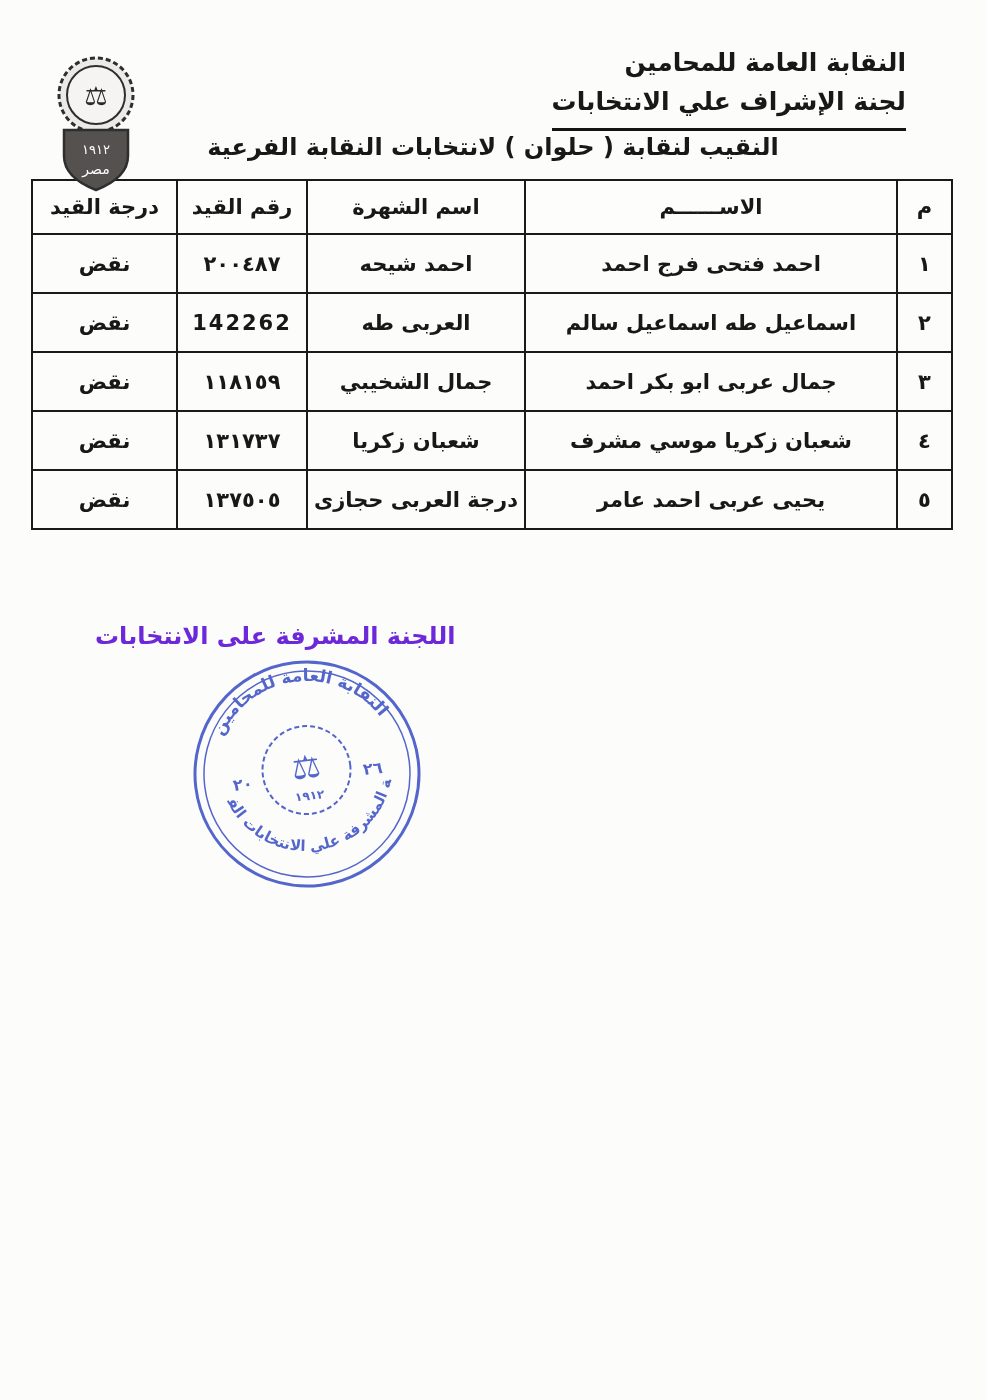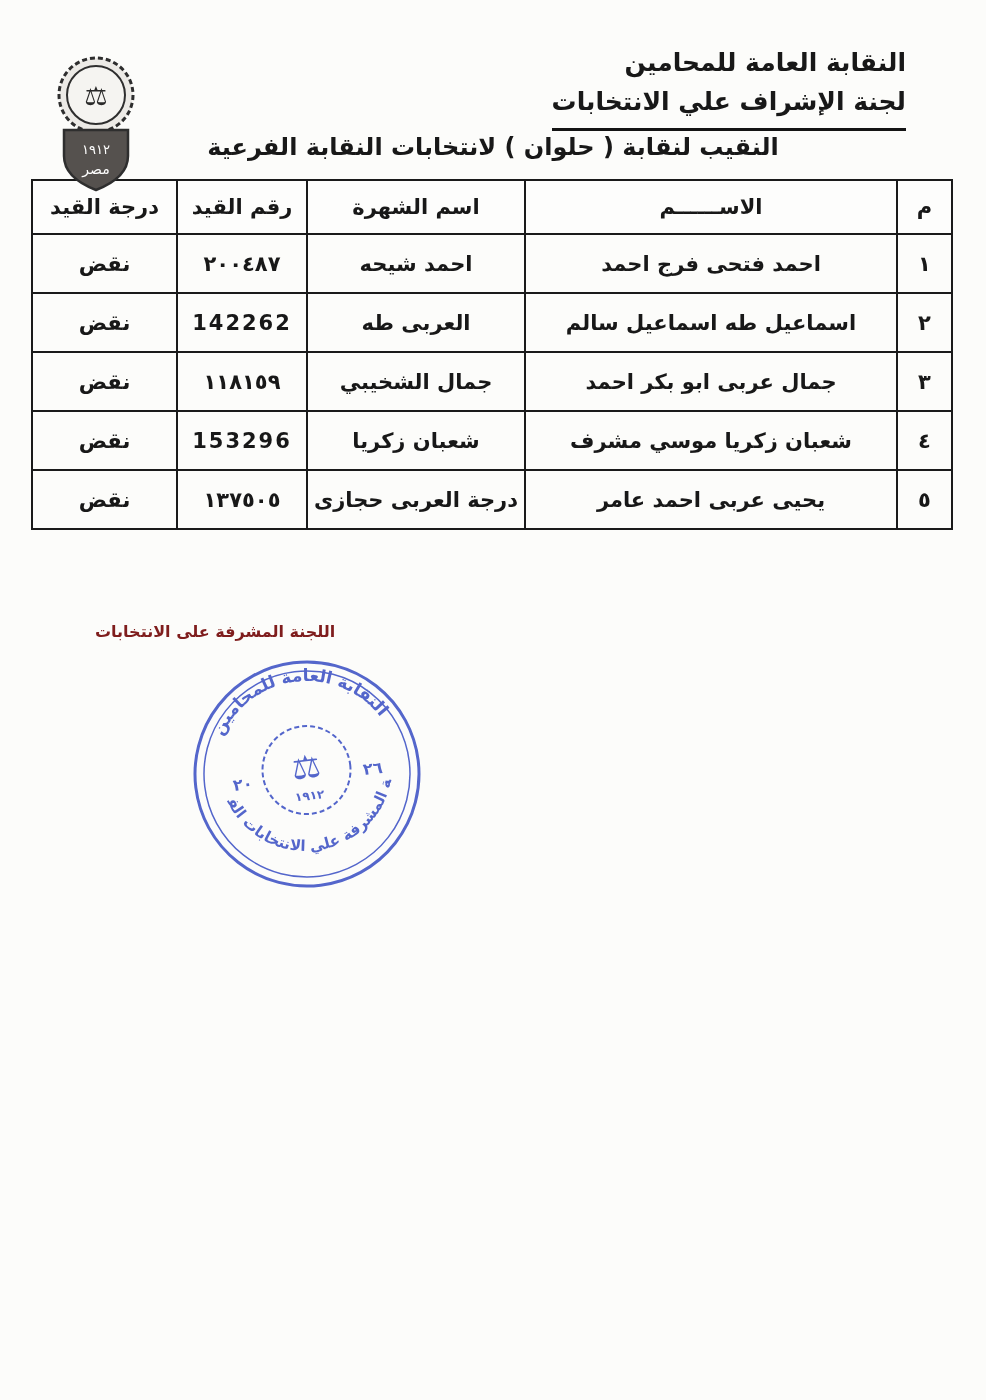--- a/index.html
+++ b/index.html
@@ -173,7 +173,7 @@
         <td class="cell-num">٤</td>
         <td>شعبان زكريا موسي مشرف</td>
         <td>شعبان زكريا</td>
-        <td class="cell-reg">153296</td>
+        <td class="cell-reg">١٣١٧٣٧</td>
         <td>نقض</td>
       </tr>
       <tr>

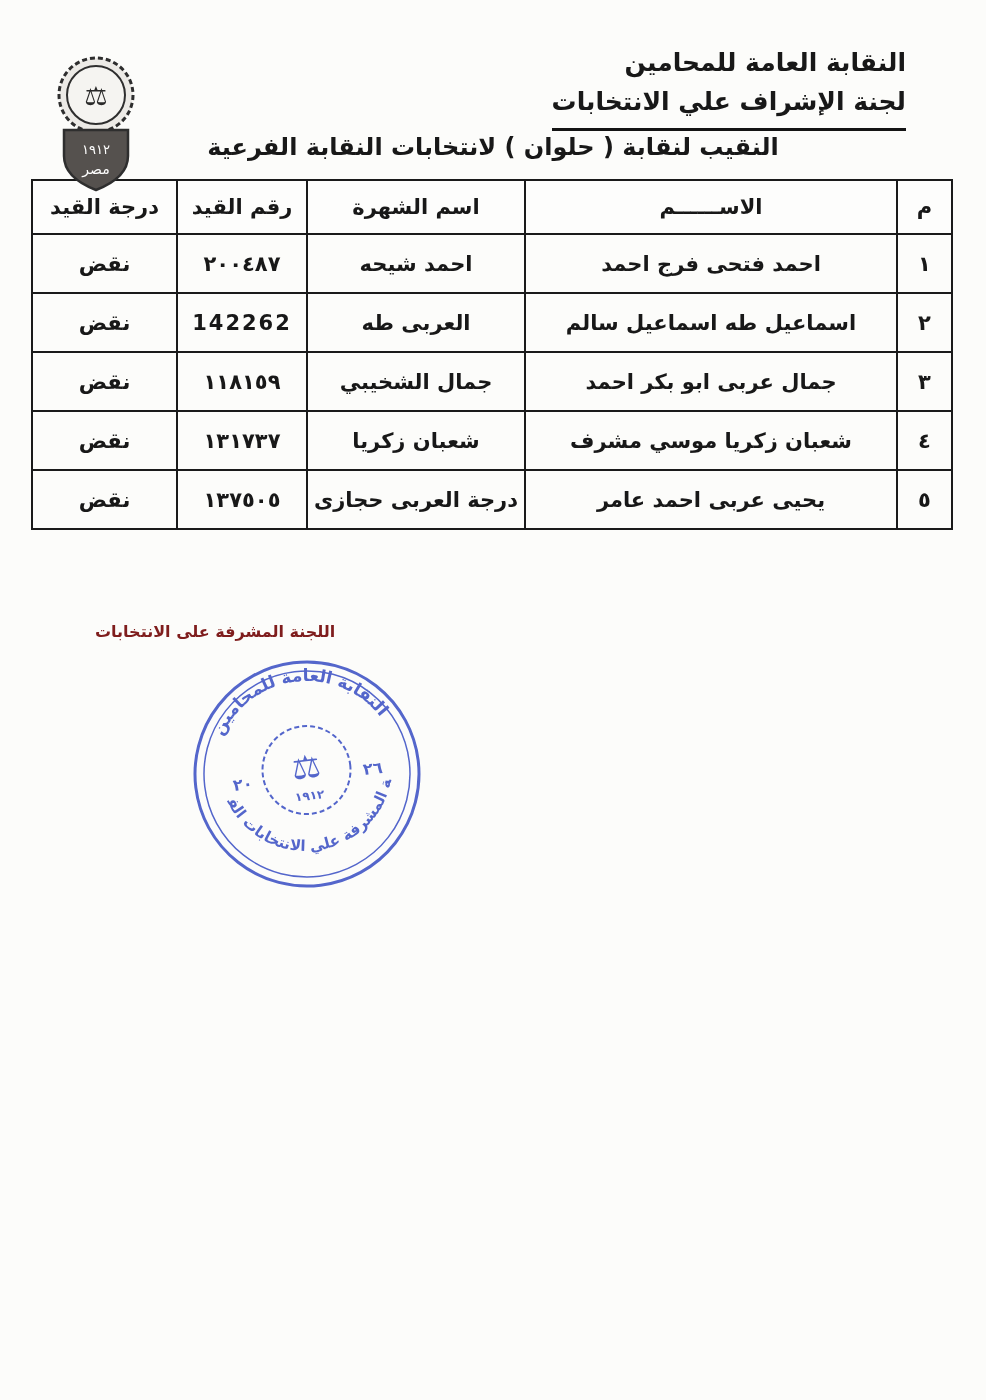--- a/index.html
+++ b/index.html
@@ -90,9 +90,9 @@
     position: absolute;
     top: 622px;
     left: 95px;
-    font-size: 16px;
-    font-weight: 700;
-    color: #7f1d1d;
+    font-size: 24px;
+    font-weight: 700;
+    color: #6d28d9;
   }
   .stamp {
     position: absolute;

